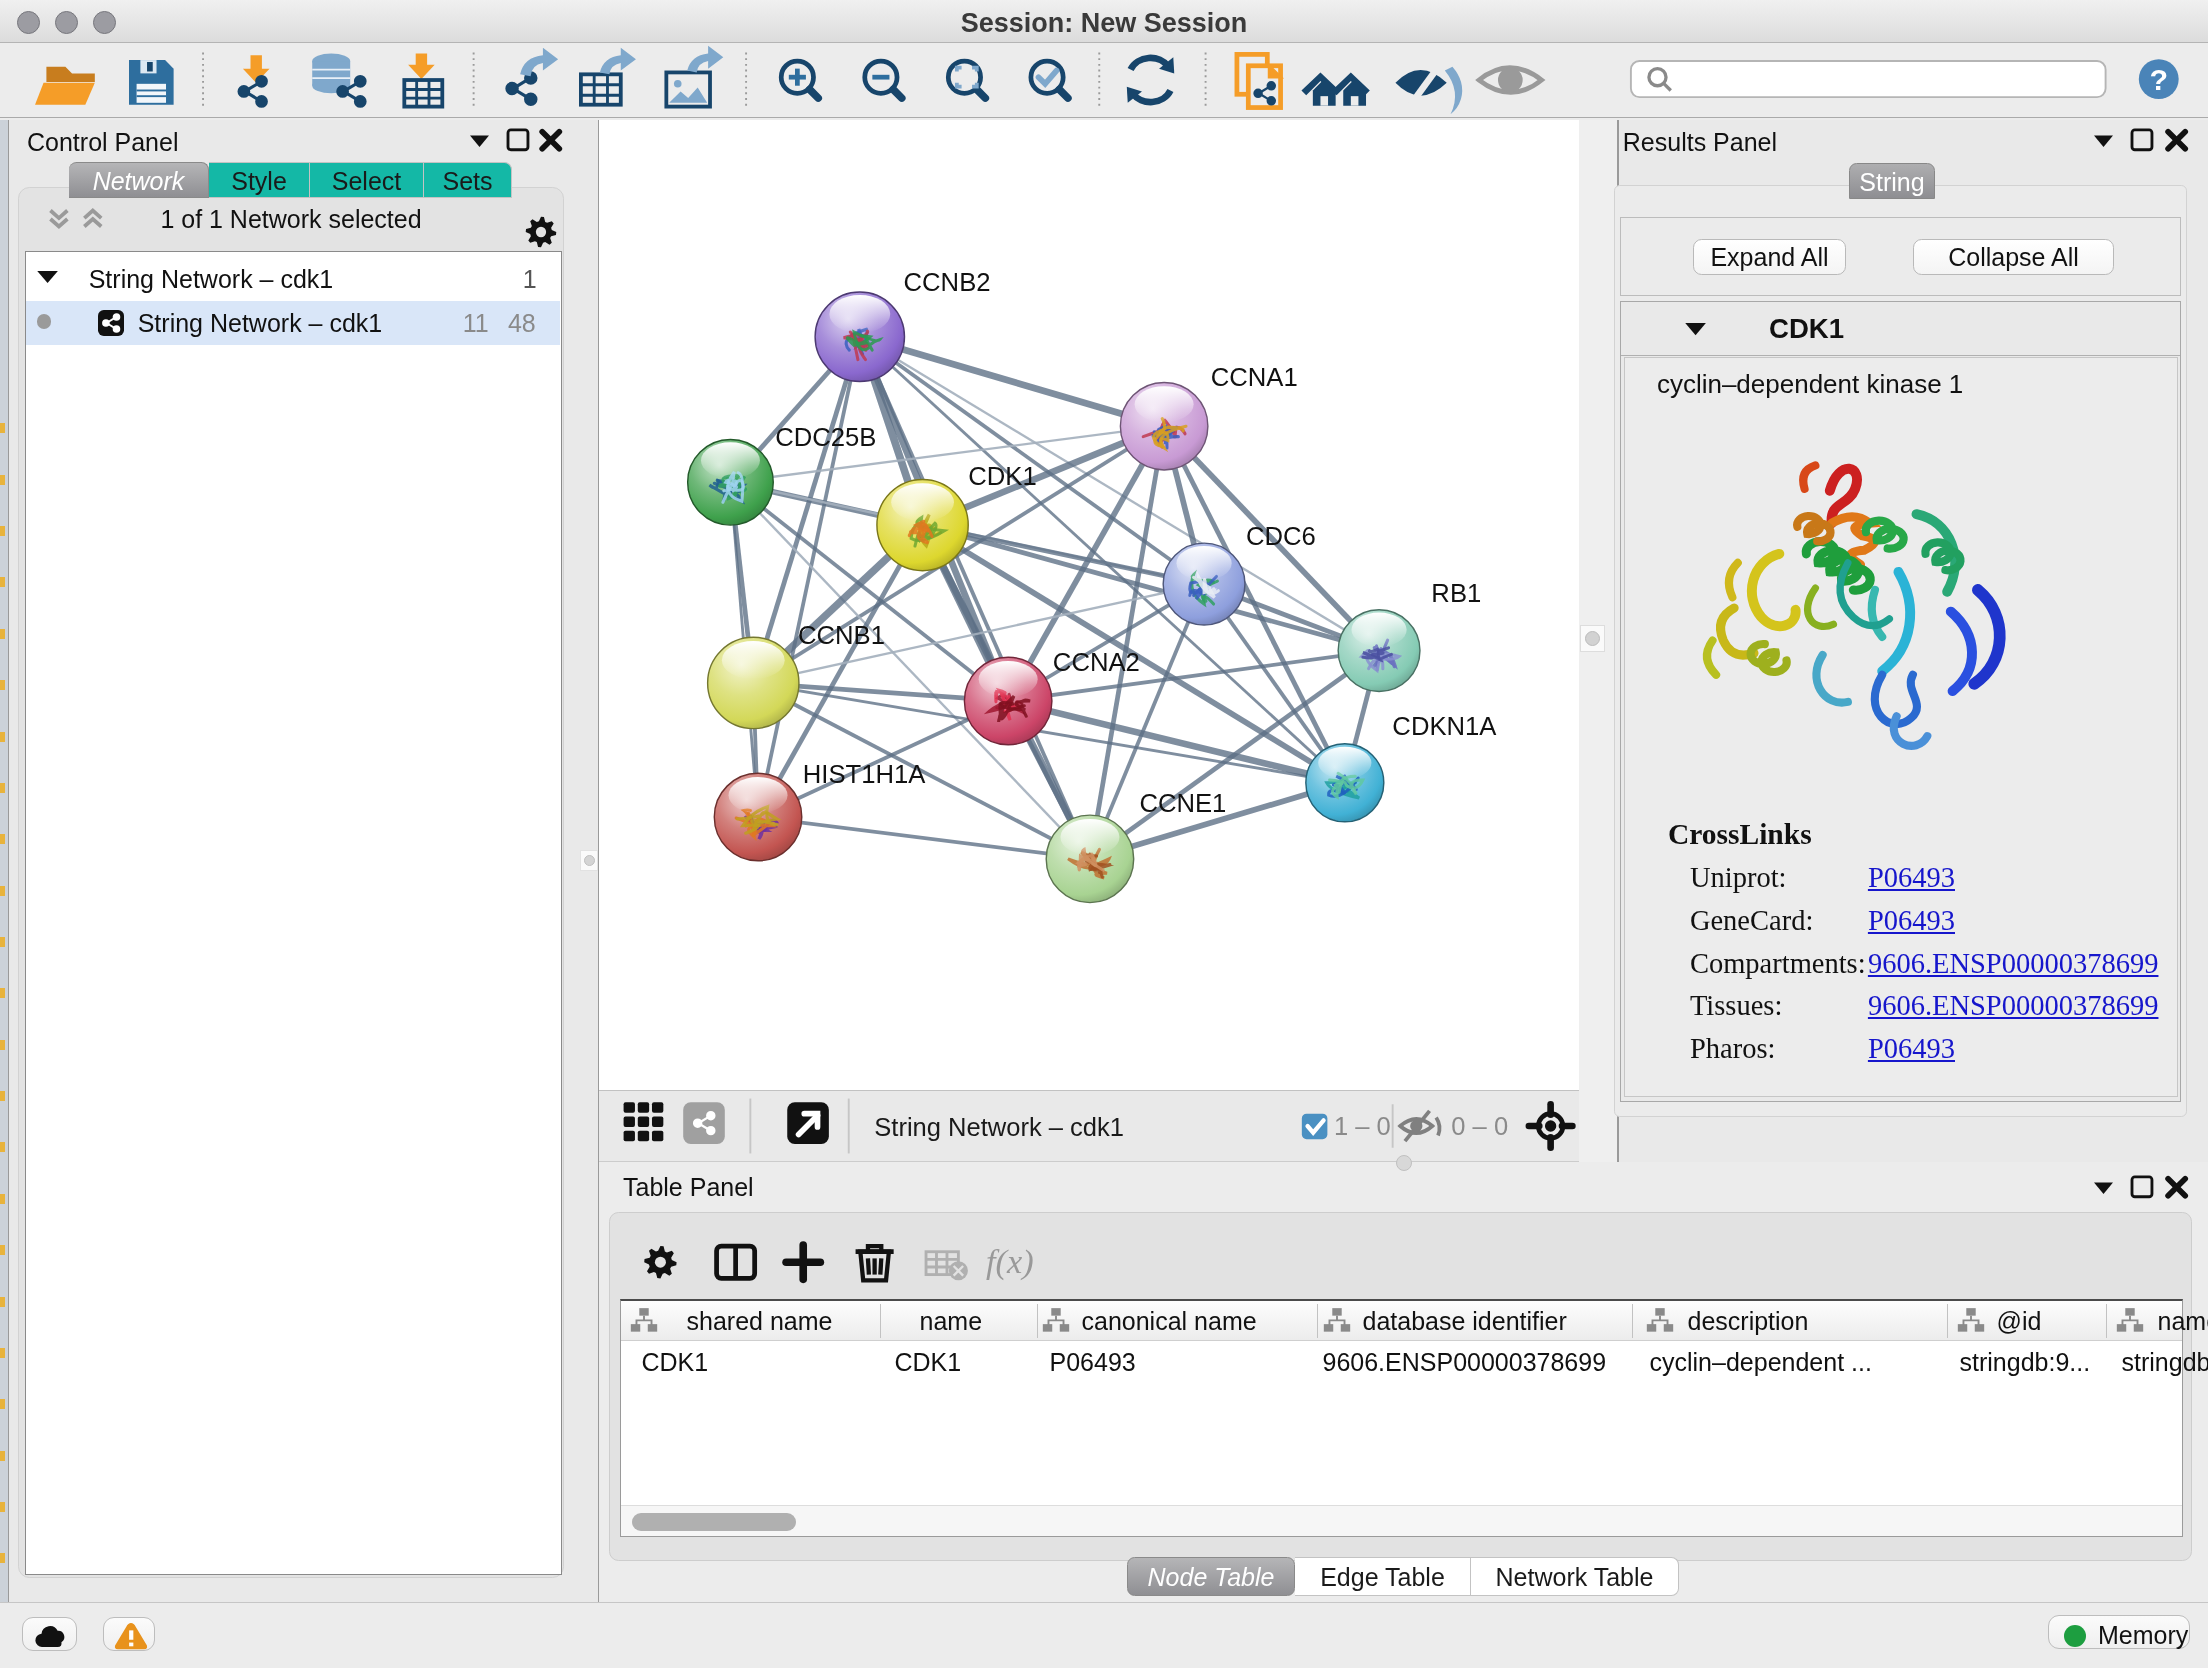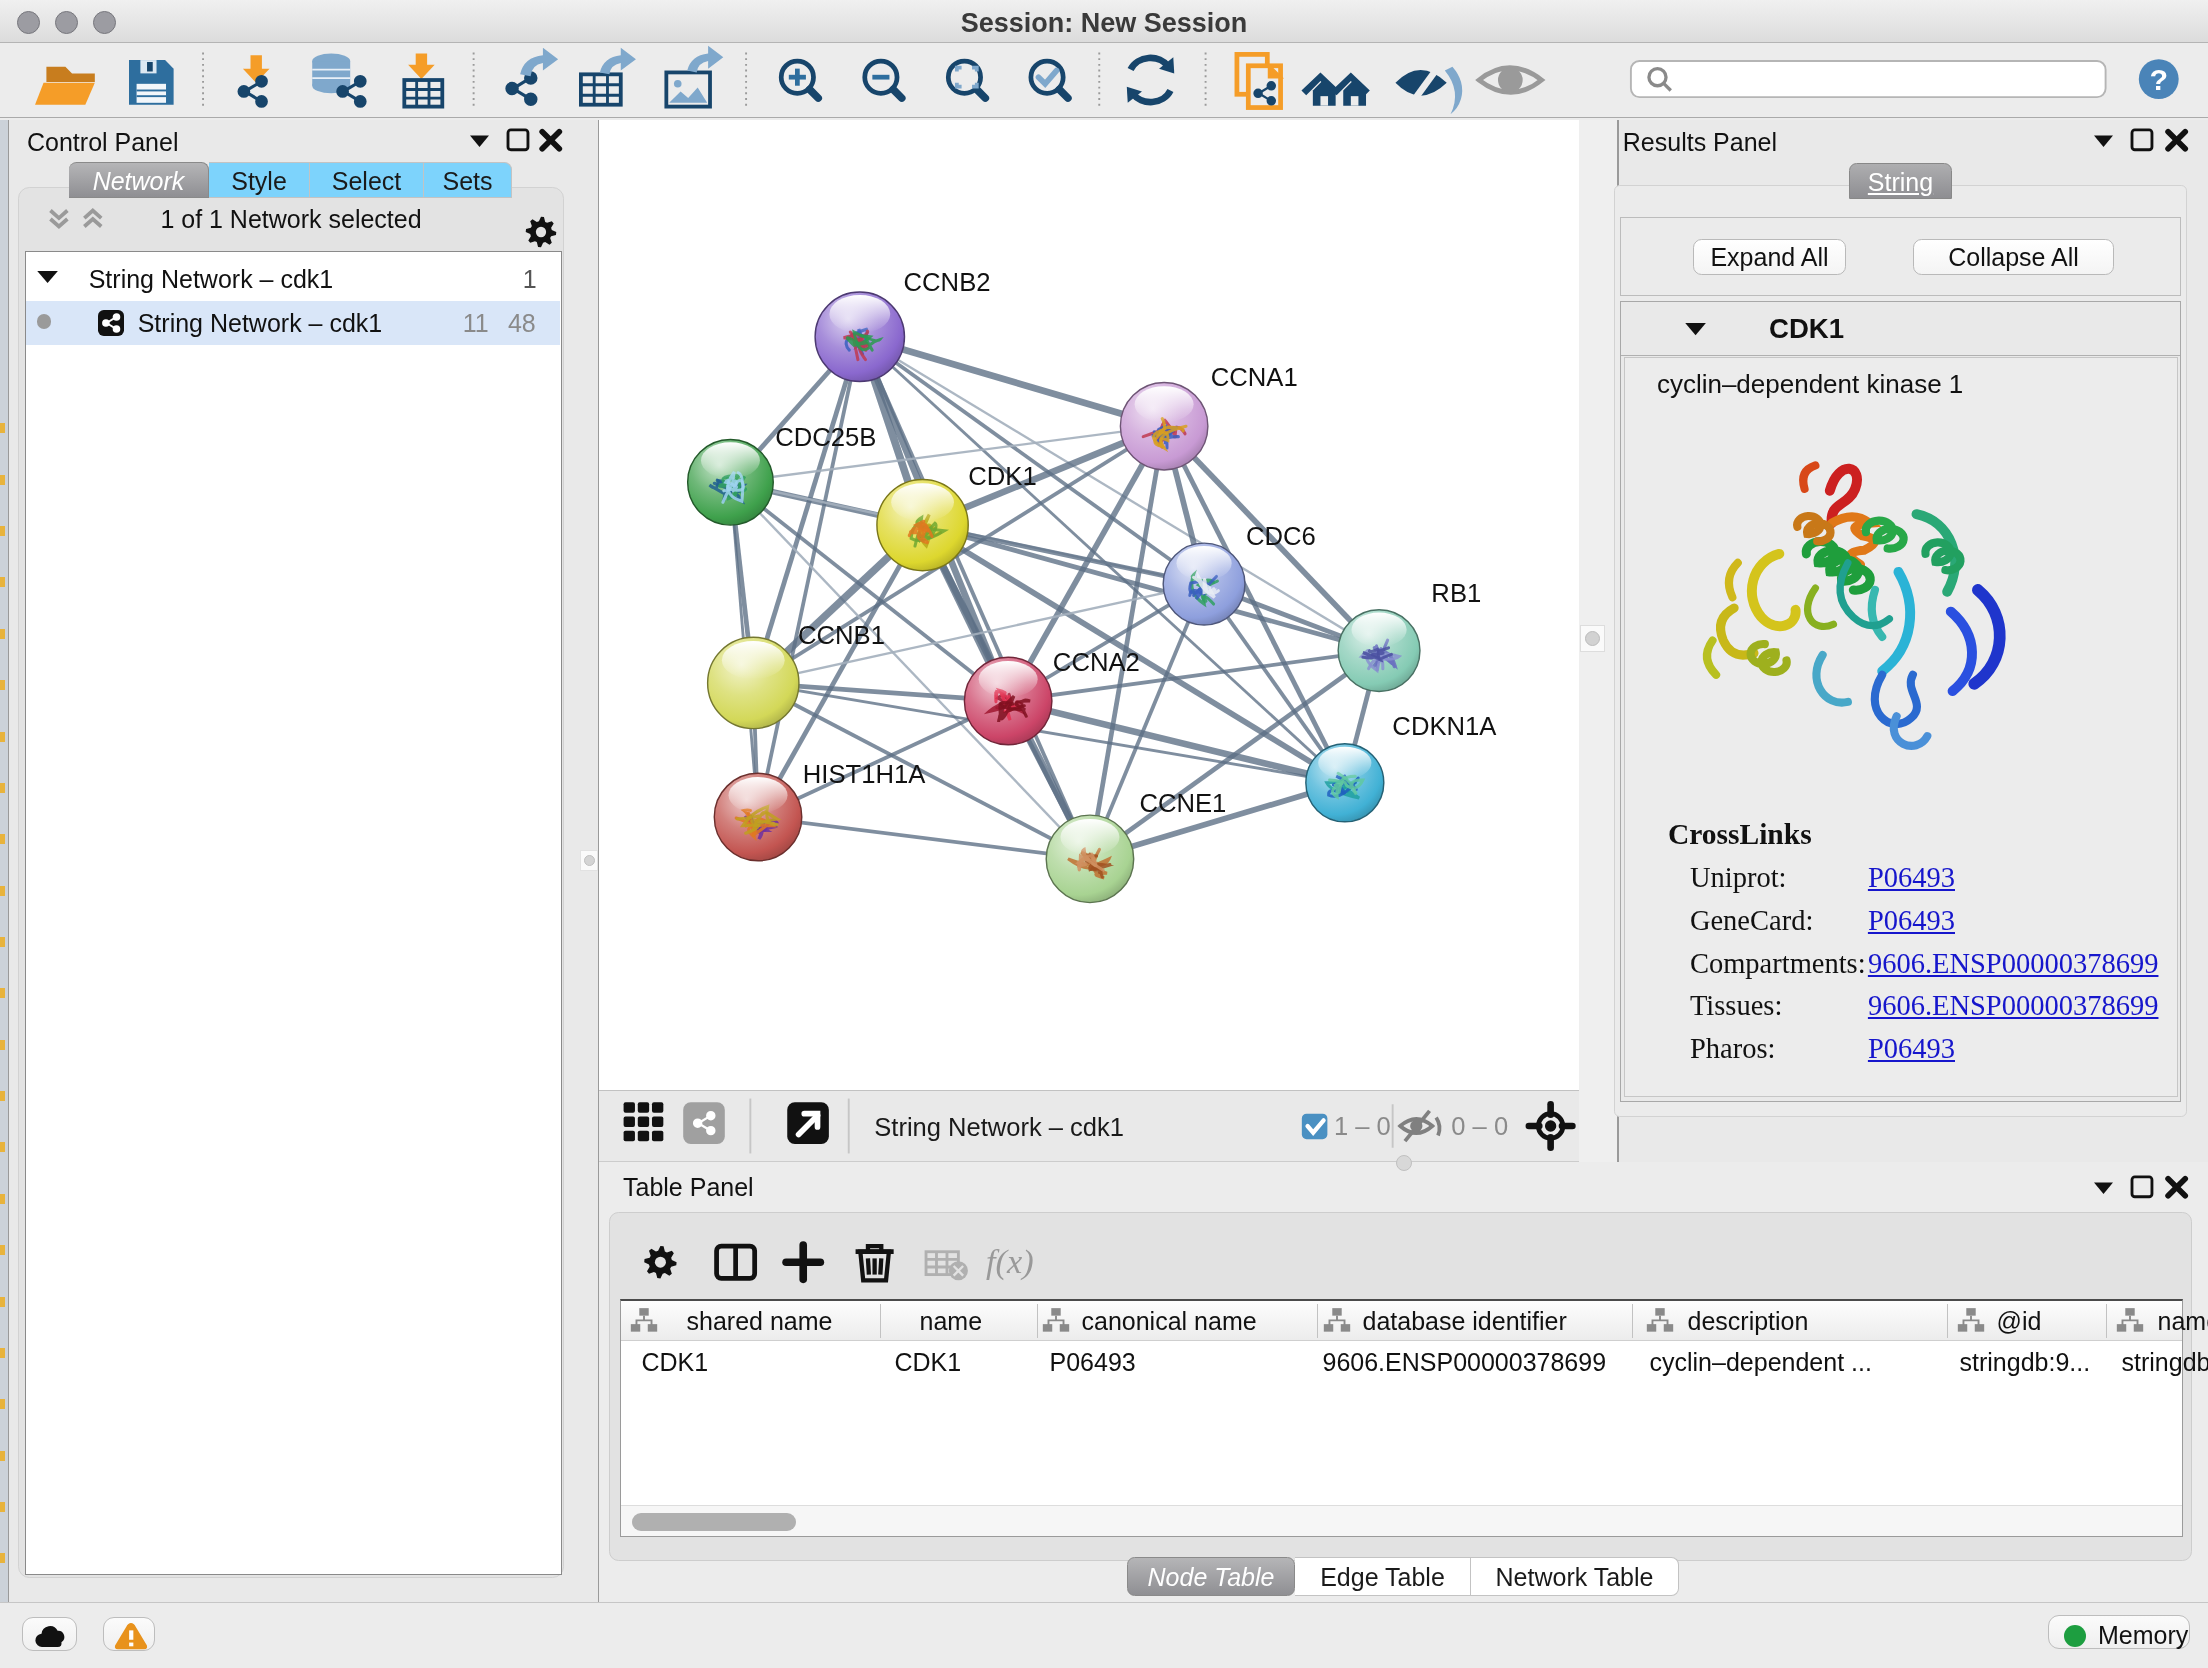--- a/index.html
+++ b/index.html
@@ -15,7 +15,7 @@
 .splitv { left:1579px; top:120px; width:40px; height:1042px; background:#efefef; border-right:2.9px double #9a9a9a; }
 .rpanel { left:1619px; top:120px; width:590px; height:1042px; background:#e9e9e9; }
 .tabsrow { position:absolute; display:flex; z-index:6; }
-.tab { height:36px; font-size:25px; text-align:center; line-height:36px; background:#7dd3fc; border:1px solid #c3c3c3; border-left:none; color:#1a1a1a; }
+.tab { height:36px; font-size:25px; text-align:center; line-height:36px; background:#14b8a6; border:1px solid #c3c3c3; border-left:none; color:#1a1a1a; }
 .tab.first { border-left:1px solid #c3c3c3; border-radius:7.6px 0 0 0; }
 .tab.last { border-radius:0 7.6px 0 0; }
 .tab.sel { background:linear-gradient(#b5b5b7,#8f8f93); color:#fff; border-color:#8a8a8a; border-radius:7.6px 7.6px 0 0;font-style:italic; }

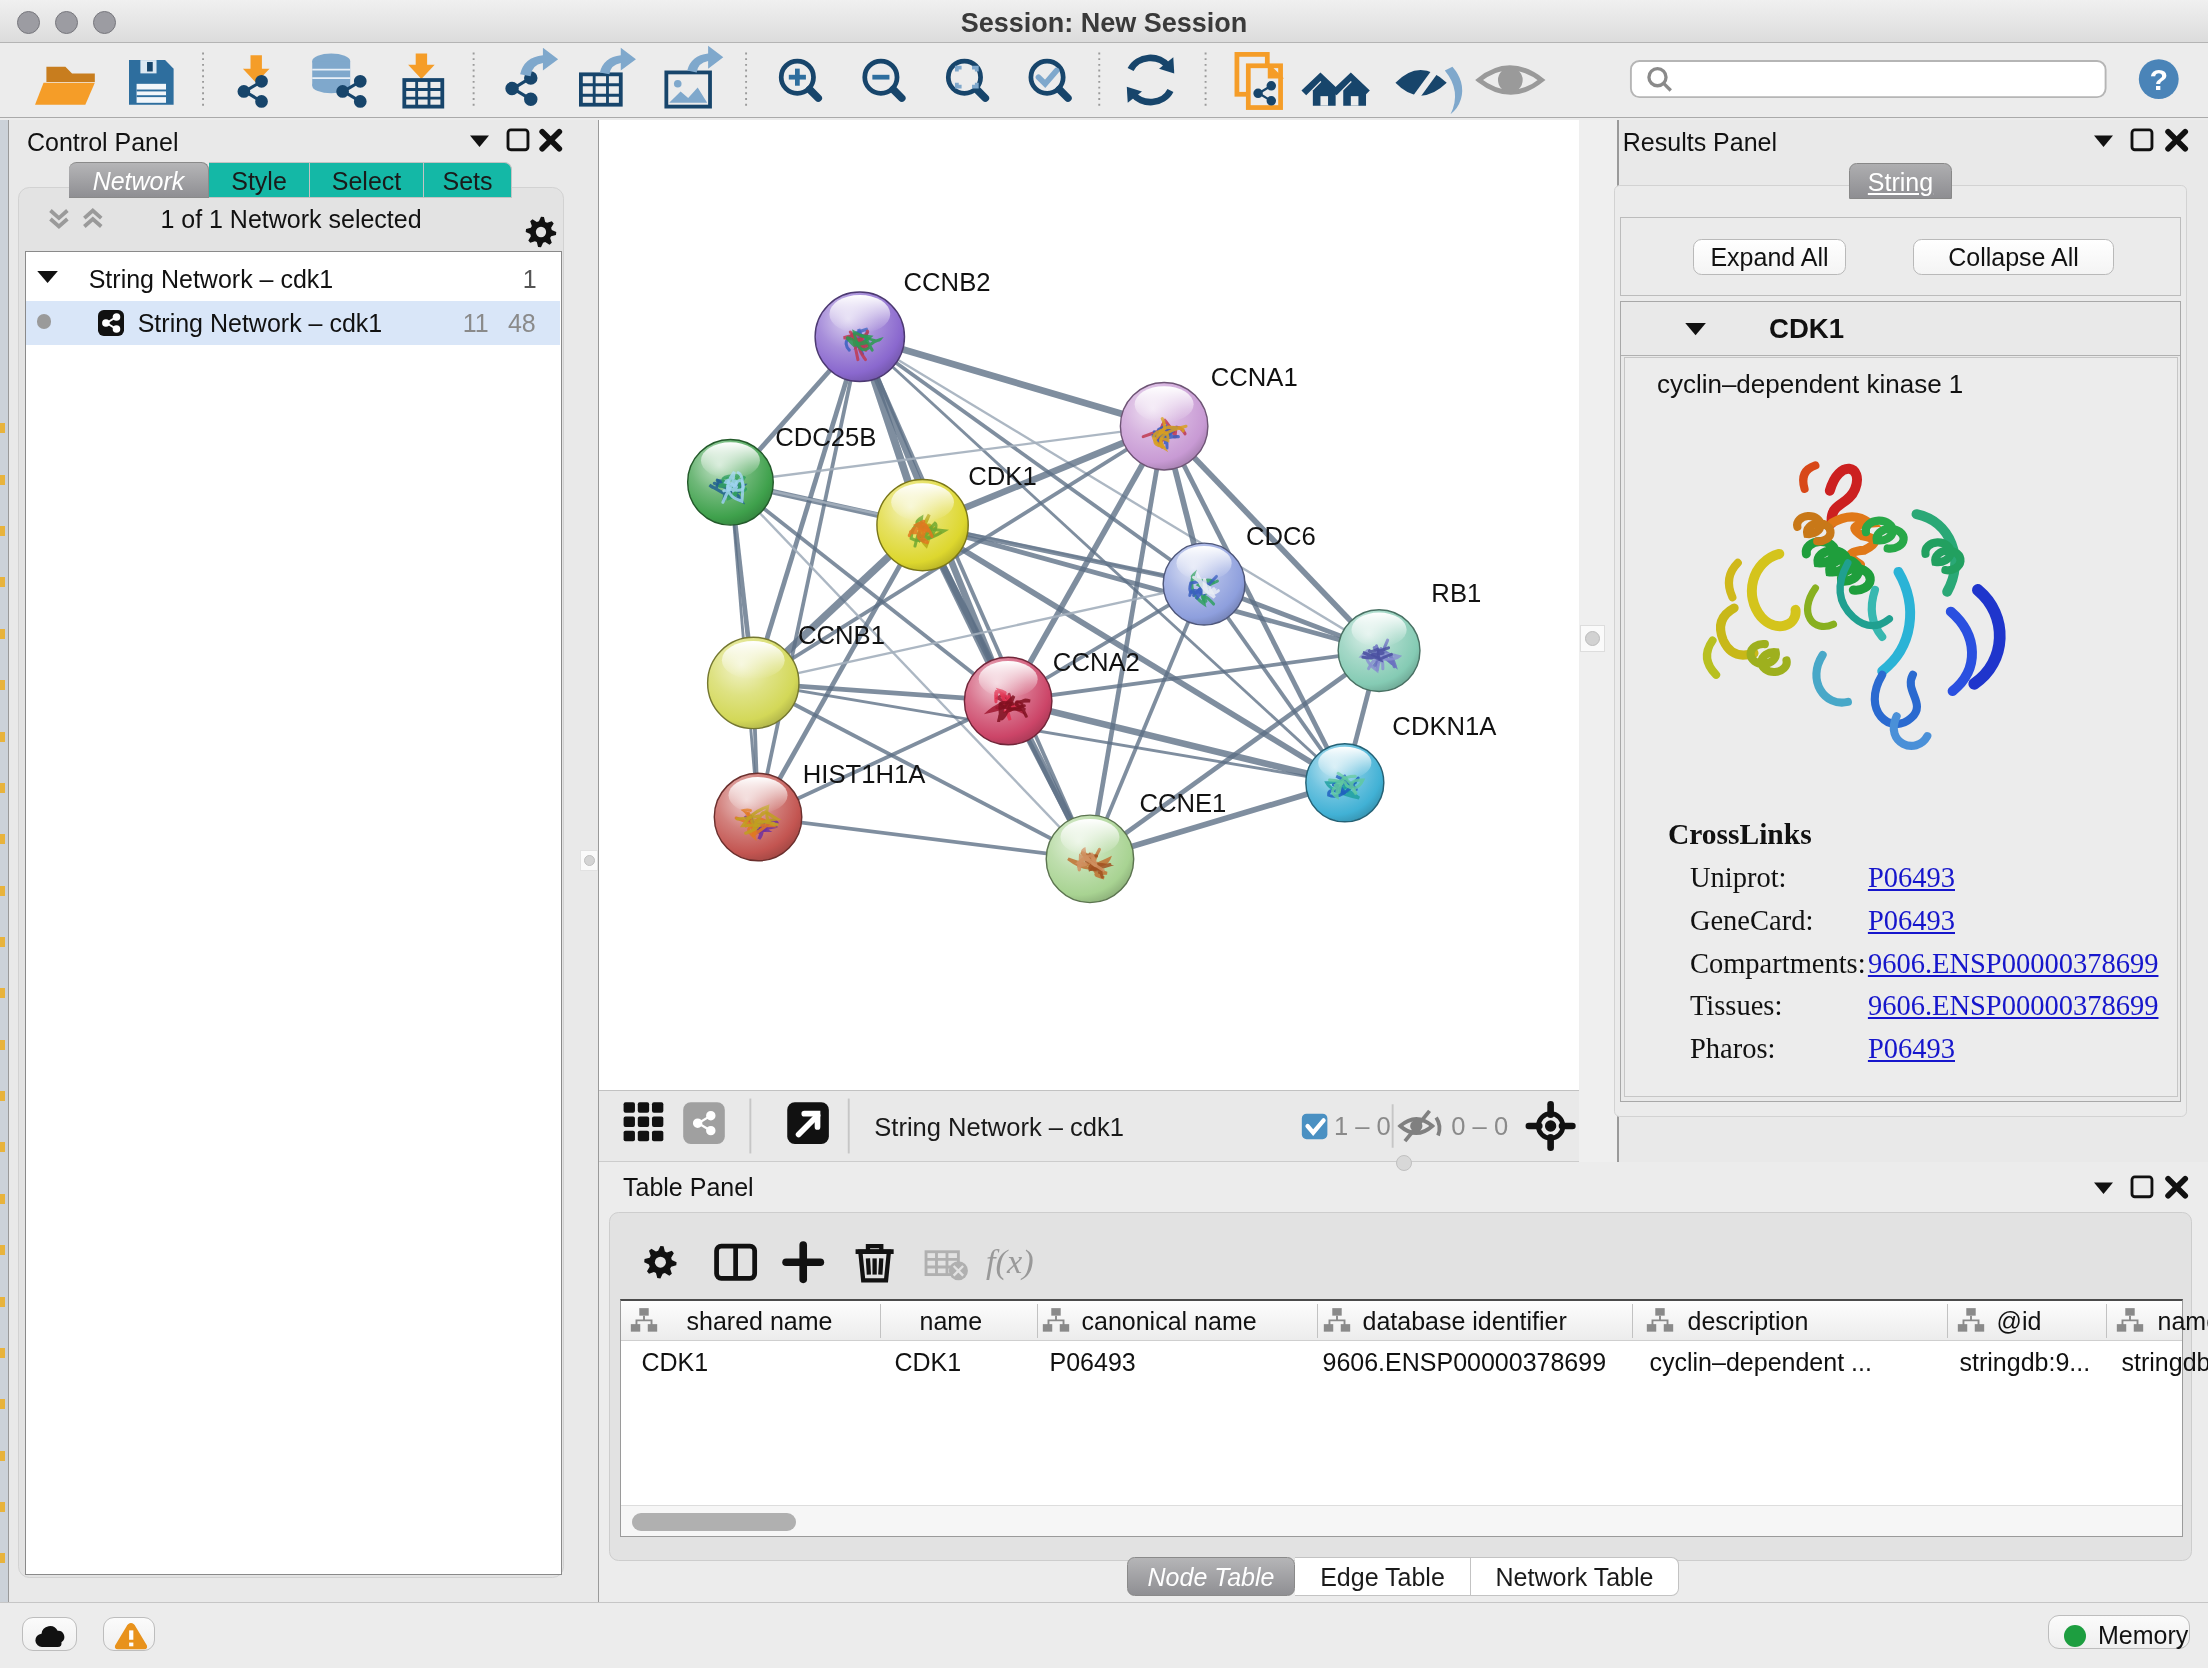--- a/index.html
+++ b/index.html
@@ -25,7 +25,7 @@
 .trow { position:absolute; left:0; width:534px; height:44px; font-size:25px; }
 .trow.sel { background:#d9e6f8; }
 .num { position:absolute; color:#8a8a8a; }
-.stringtab { left:1849px; top:163px; width:103px; height:36px; background:linear-gradient(#aeaeb0,#8e8e92); border:1px solid #888; border-radius:7.6px 7.6px 0 0; color:#fff; font-size:25px; text-align:center; line-height:36px;text-decoration:underline; }
+.stringtab { left:1849px; top:163px; width:86px; height:36px; background:linear-gradient(#aeaeb0,#8e8e92); border:1px solid #888; border-radius:7.6px 7.6px 0 0; color:#fff; font-size:25px; text-align:center; line-height:36px; }
 .rbox { left:1614px; top:185px; width:573px; height:932px; background:#ebebeb; border:1.9px solid #d2d2d2; border-radius:5.7px; }
 .rbox1 { left:1620px; top:217px; width:561px; height:79px; background:#ebebeb; border:1.9px solid #bcbcbc; }
 .btn { position:absolute; height:36px; background:linear-gradient(#ffffff,#f4f4f4); border:1px solid #b9b9b9; border-radius:8.6px; font-size:25px; text-align:center; color:#111; }

